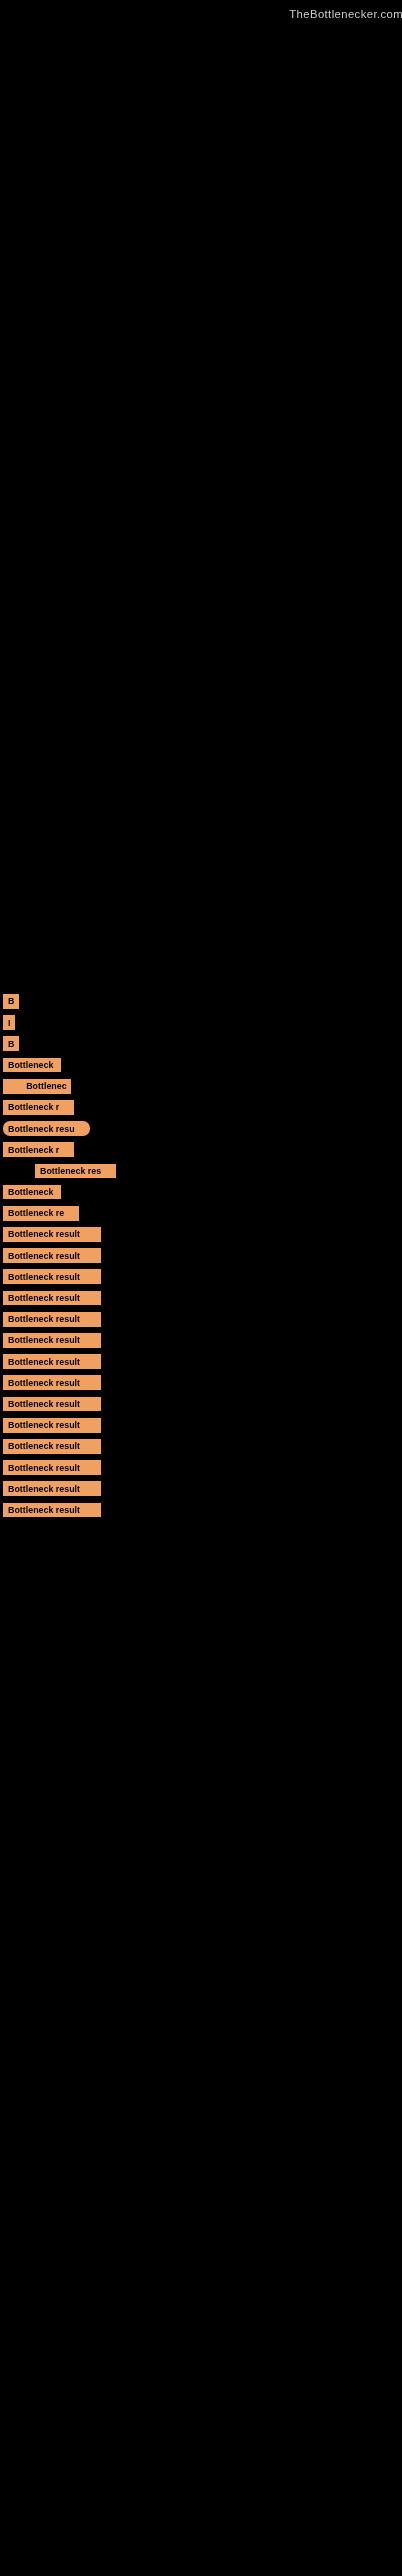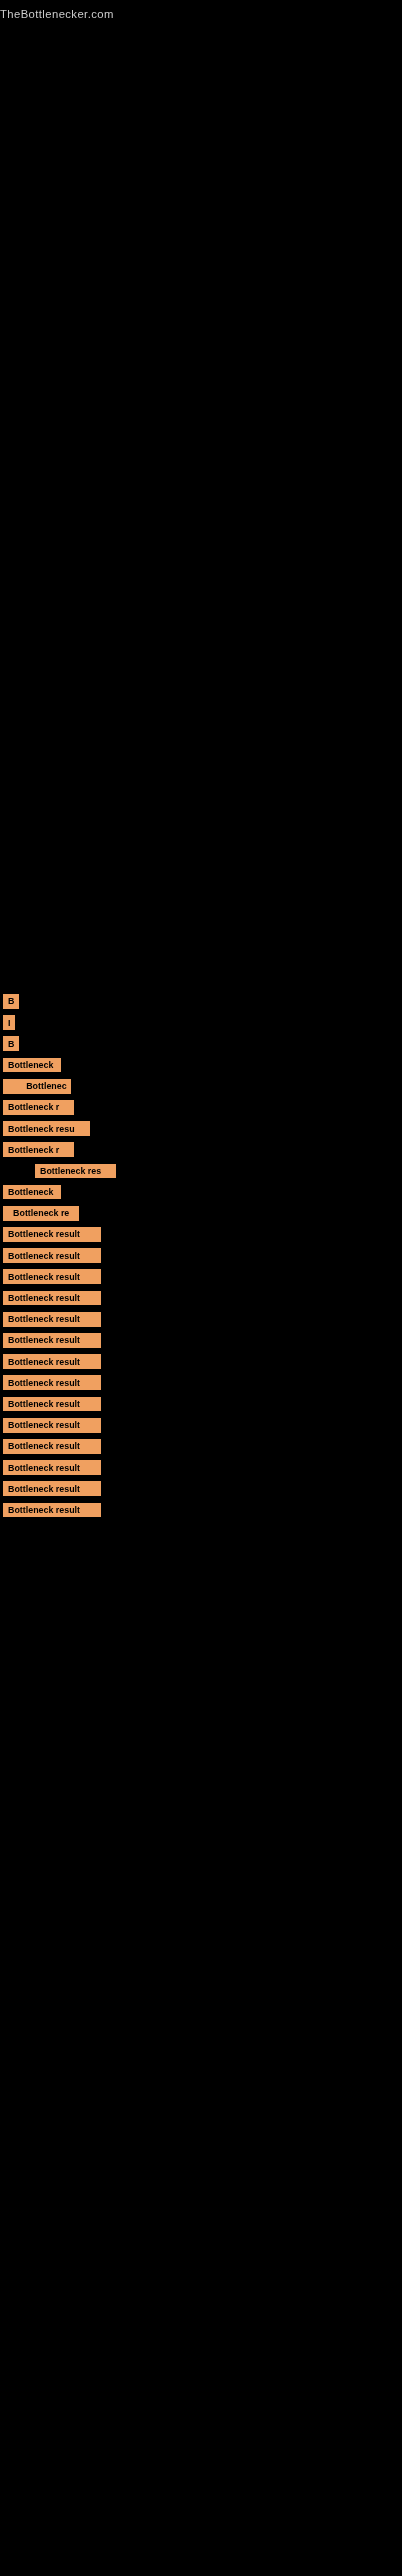--- a/index.html
+++ b/index.html
@@ -17,7 +17,7 @@
     .site-title {
       color: #cccccc;
       font-size: 11.3px;
-      text-align: left;
+      text-align: right;
       padding: 8px 0 6.4px 0;
       letter-spacing: 0.4px;
     }

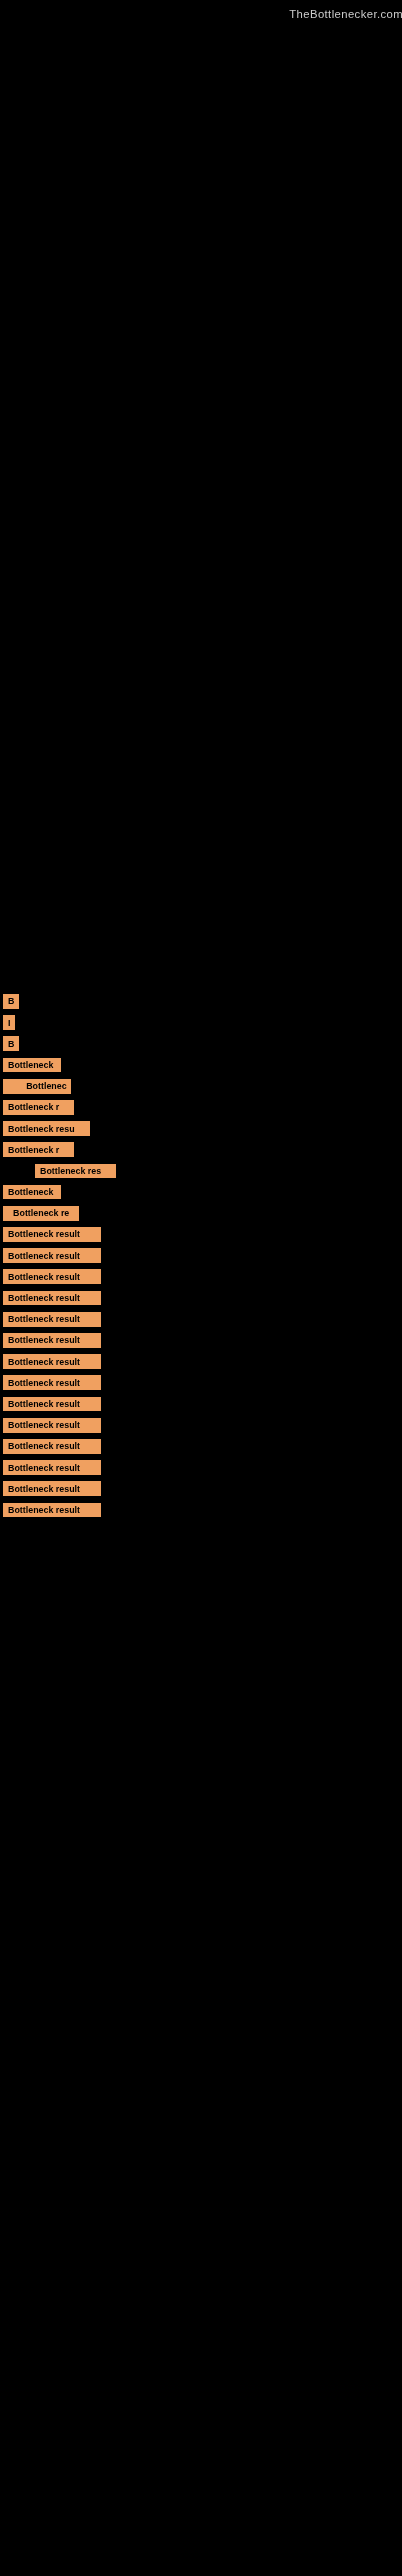--- a/index.html
+++ b/index.html
@@ -50,7 +50,7 @@
     <div class="result-row"><span class="result-label" style="min-width: 58px;">Bottleneck</span></div>
     <div class="result-row"><span class="result-label" style="min-width: 52px; padding-left: 23px;">Bottlenec</span></div>
     <div class="result-row"><span class="result-label" style="min-width: 71px;">Bottleneck r</span></div>
-    <div class="result-row"><span class="result-label" style="min-width: 87px;">Bottleneck resu</span></div>
+    <div class="result-row"><span class="result-label" style="min-width: 87px; border-radius: 7px;">Bottleneck resu</span></div>
     <div class="result-row"><span class="result-label" style="min-width: 71px;">Bottleneck r</span></div>
     <div class="result-row"><span class="result-label" style="min-width: 81px; margin-left: 32px;">Bottleneck res</span></div>
     <div class="result-row"><span class="result-label" style="min-width: 58px;">Bottleneck</span></div>

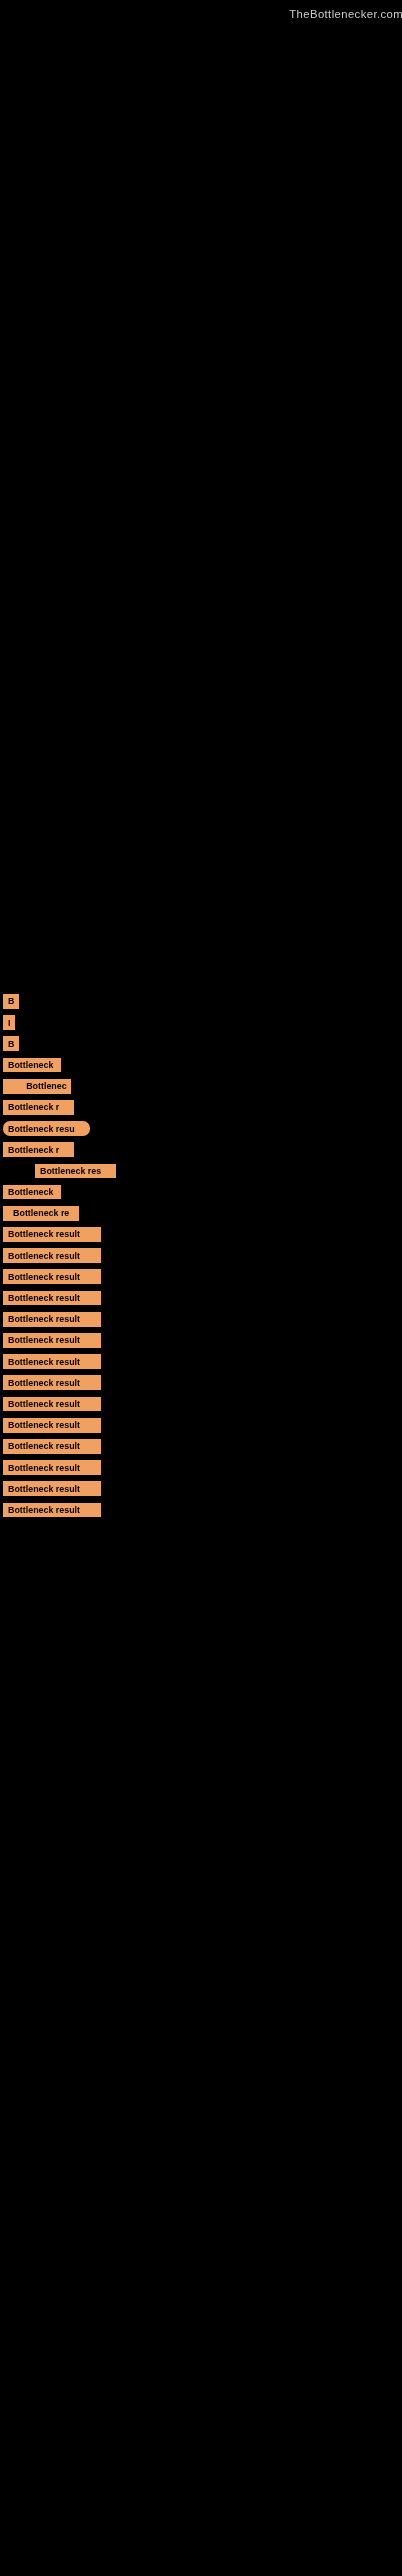--- a/index.html
+++ b/index.html
@@ -54,7 +54,7 @@
     <div class="result-row"><span class="result-label" style="min-width: 71px;">Bottleneck r</span></div>
     <div class="result-row"><span class="result-label" style="min-width: 81px; margin-left: 32px;">Bottleneck res</span></div>
     <div class="result-row"><span class="result-label" style="min-width: 58px;">Bottleneck</span></div>
-    <div class="result-row"><span class="result-label" style="min-width: 76px; text-align: center;">Bottleneck re</span></div>
+    <div class="result-row"><span class="result-label" style="min-width: 76px;">Bottleneck re</span></div>
     <div class="result-row"><span class="result-label" style="min-width: 98px;">Bottleneck result</span></div>
     <div class="result-row"><span class="result-label" style="min-width: 98px;">Bottleneck result</span></div>
     <div class="result-row"><span class="result-label" style="min-width: 98px;">Bottleneck result</span></div>

